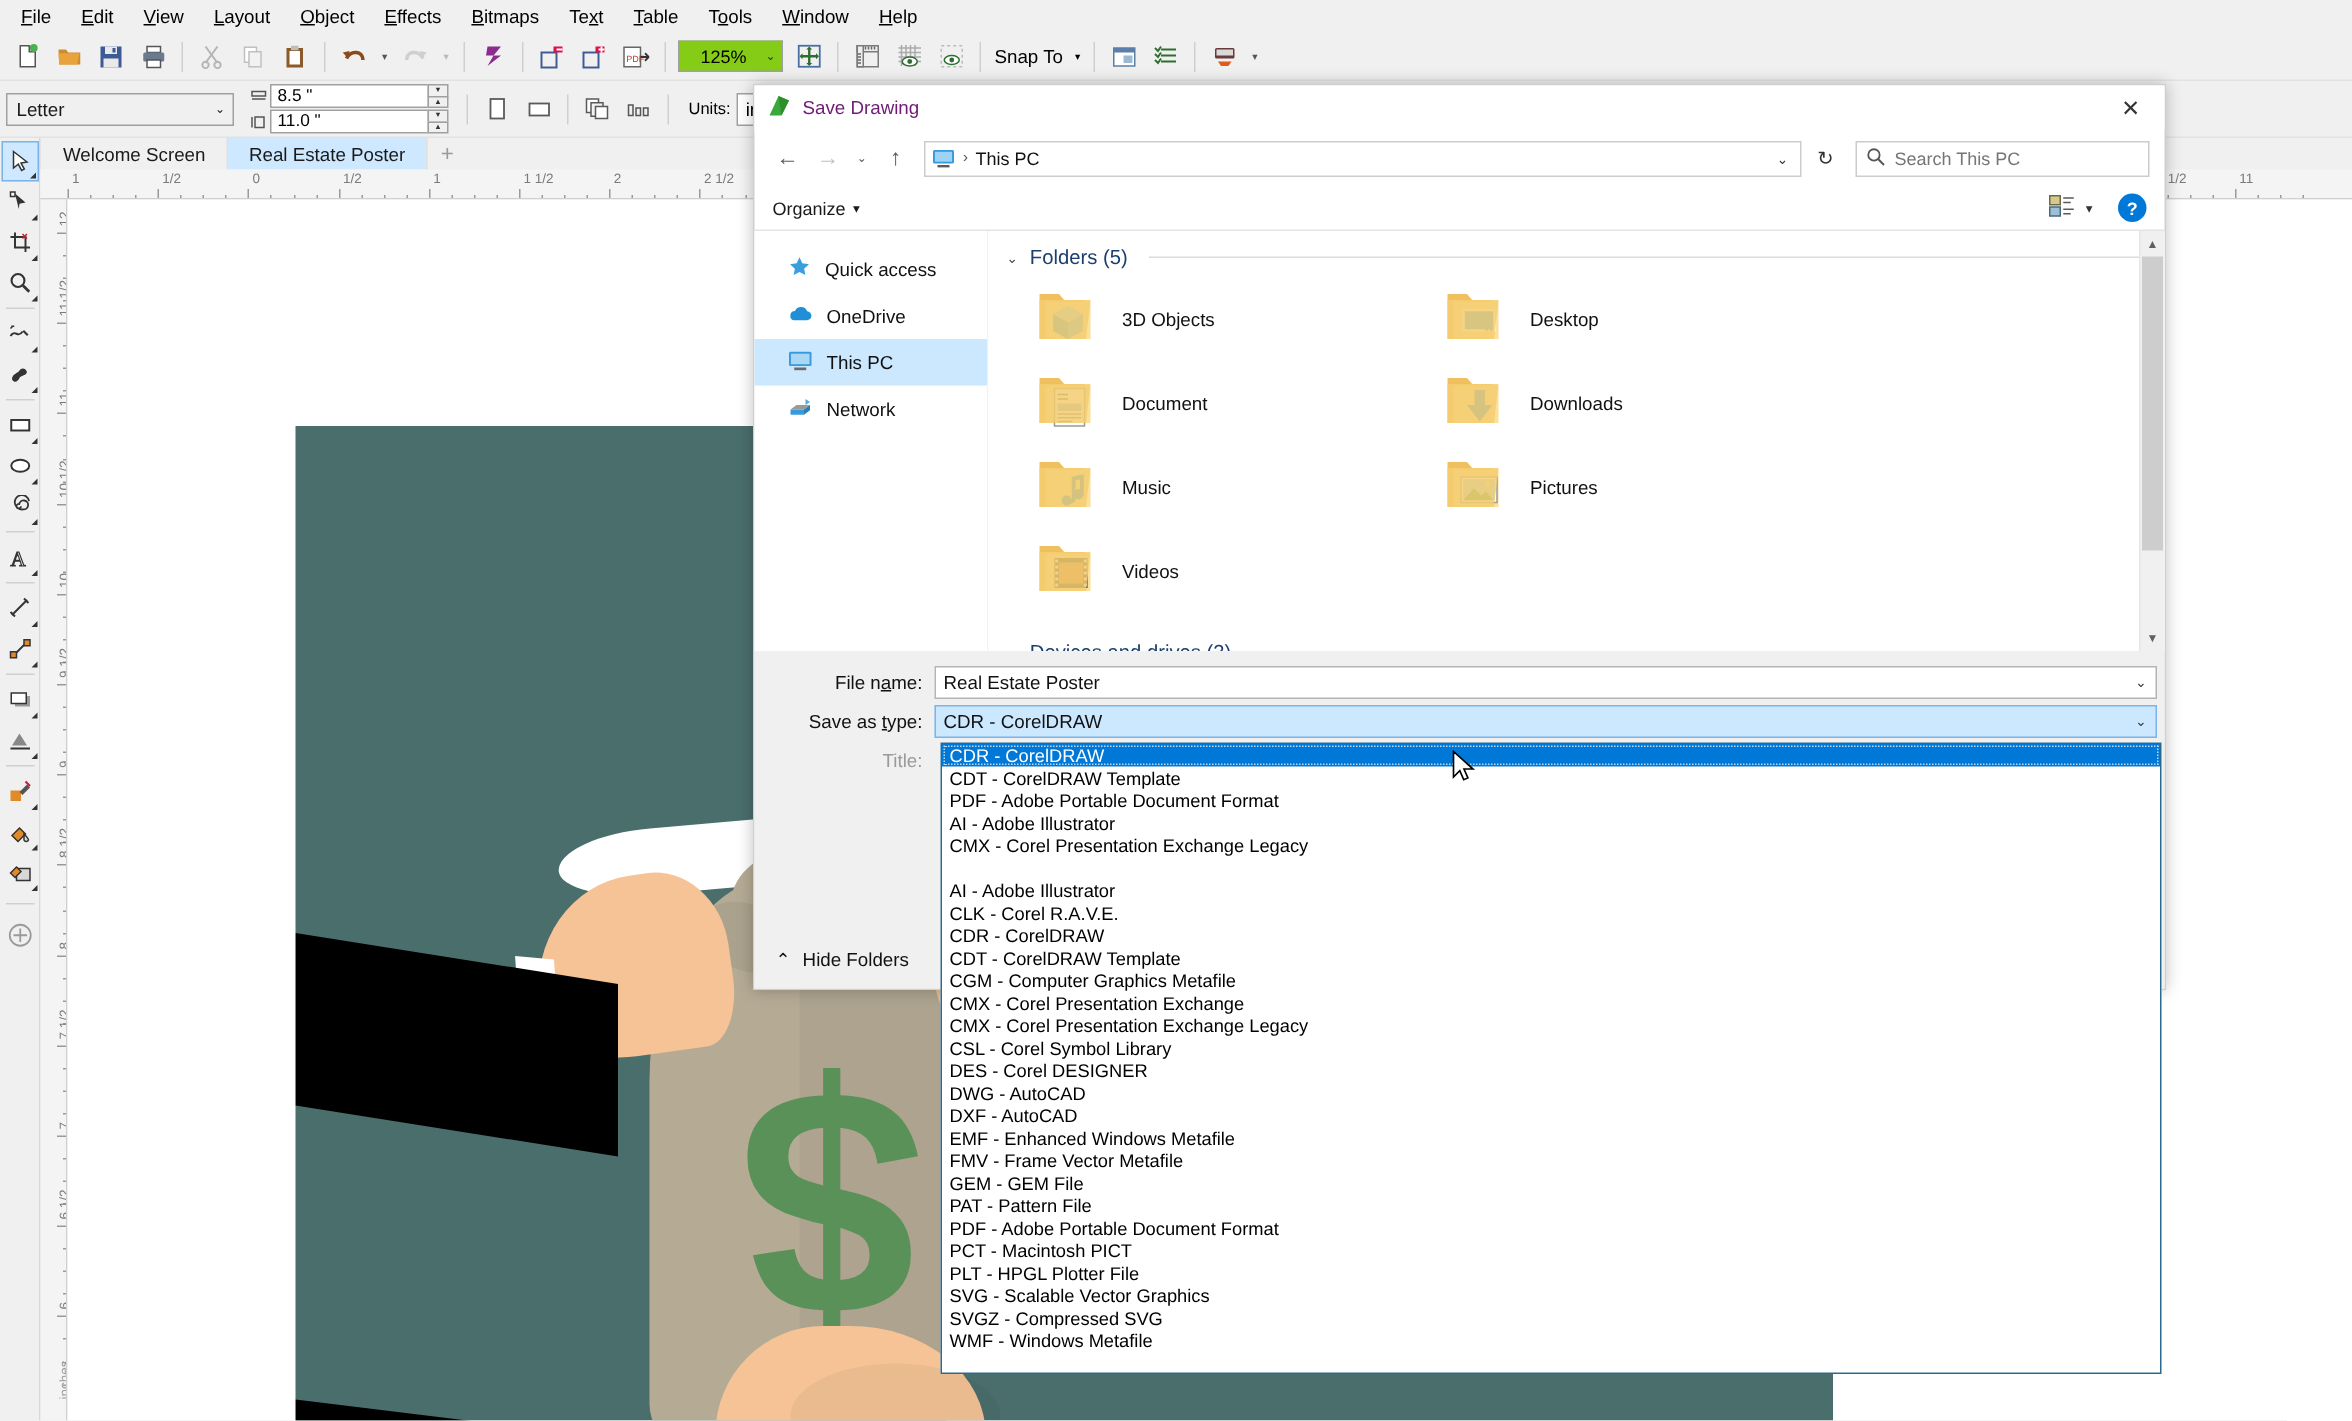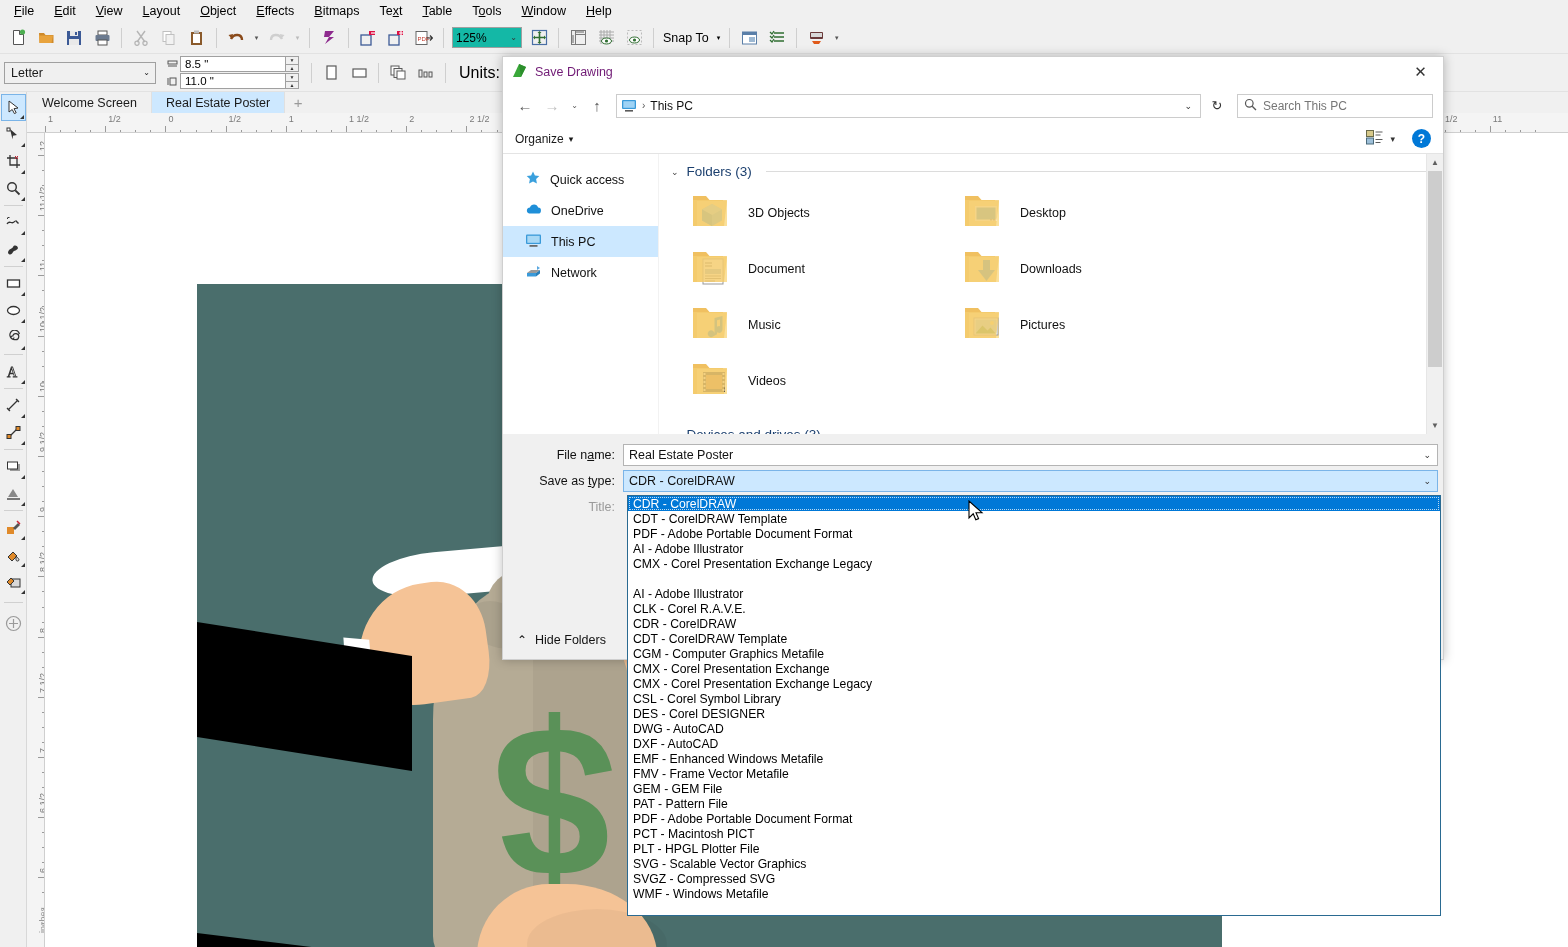--- a/index.html
+++ b/index.html
@@ -42,8 +42,8 @@
     font-size: 7px; color: #555; cursor: default;
   }
   .zoom-combo {
-    width: 70px; height: 21px; border: 1px solid #a0a0a0; background: #14b8a6;
-    display: flex; align-items: center; font-size: 12px; padding-left: 3px;
+    width: 70px; height: 21px; border: 1px solid #a0a0a0; background: #84cc16;
+    display: flex; align-items: center; font-size: 12px; padding-left: 14px;
     margin: 0 3px; position: relative;
   }
   .zoom-combo .cb-arrow {

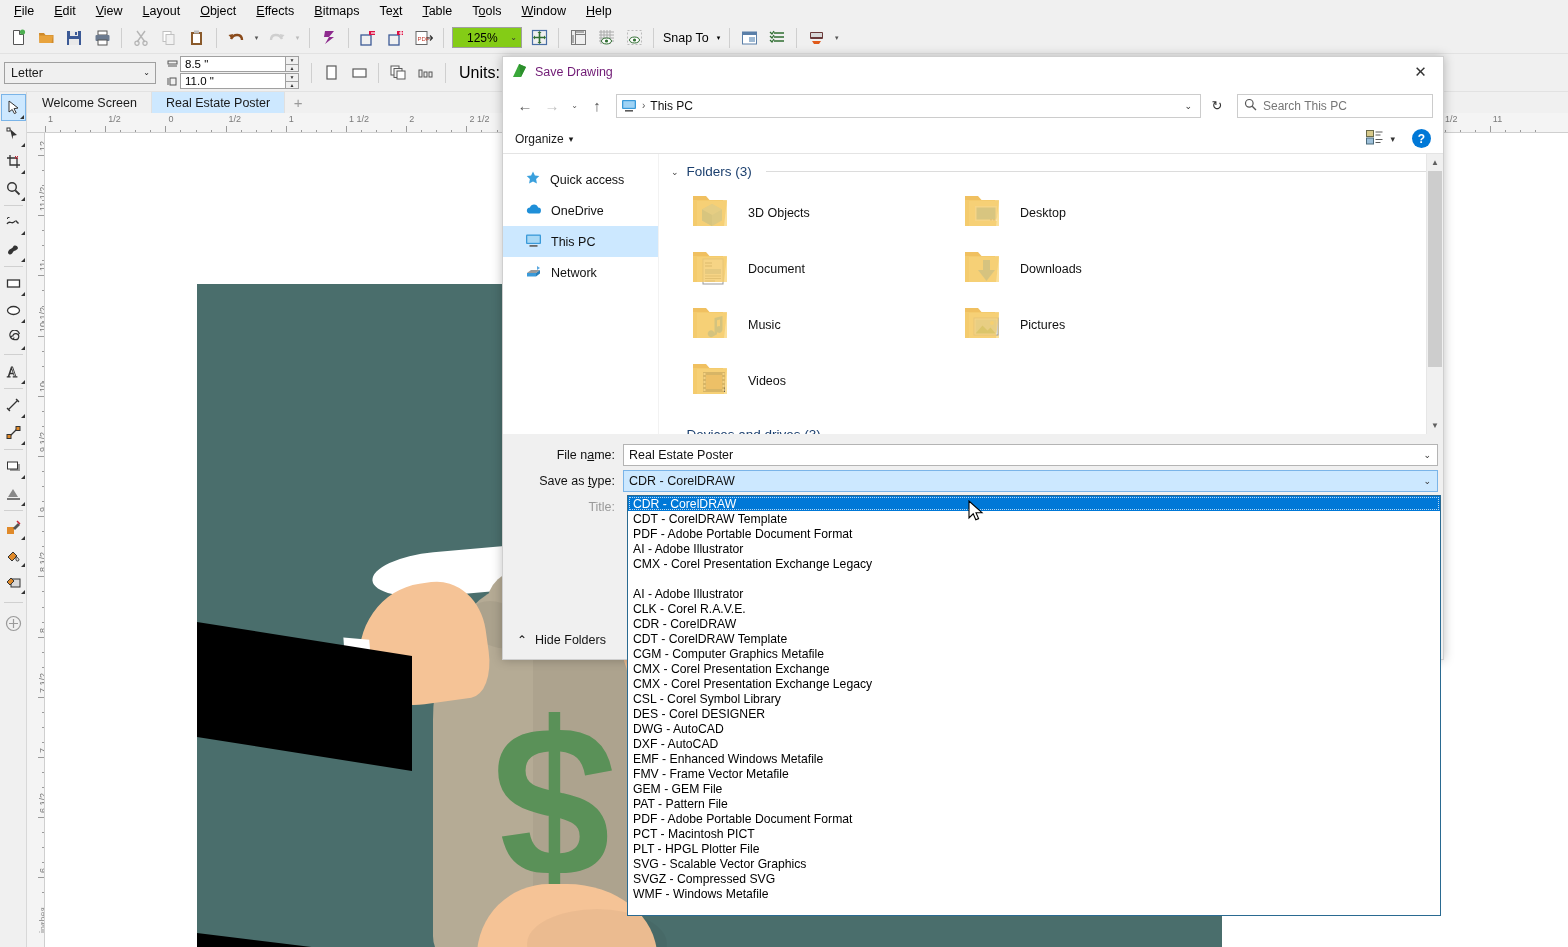--- a/index.html
+++ b/index.html
@@ -87,7 +87,7 @@
     width: 28px; height: 26px; display:flex; align-items:center; justify-content:center;
     cursor: default;
   }
-  .units-lbl { font-size: 16px; margin: 0 4px 0 8px; }
+  .units-lbl { font-size: 11px; margin: 0 4px 0 8px; }
   .units-combo {
     width: 84px; height: 22px; border: 1px solid #a0a0a0; background: #fff;
     font-size: 12.5px; padding-left: 5px; display: flex; align-items: center;

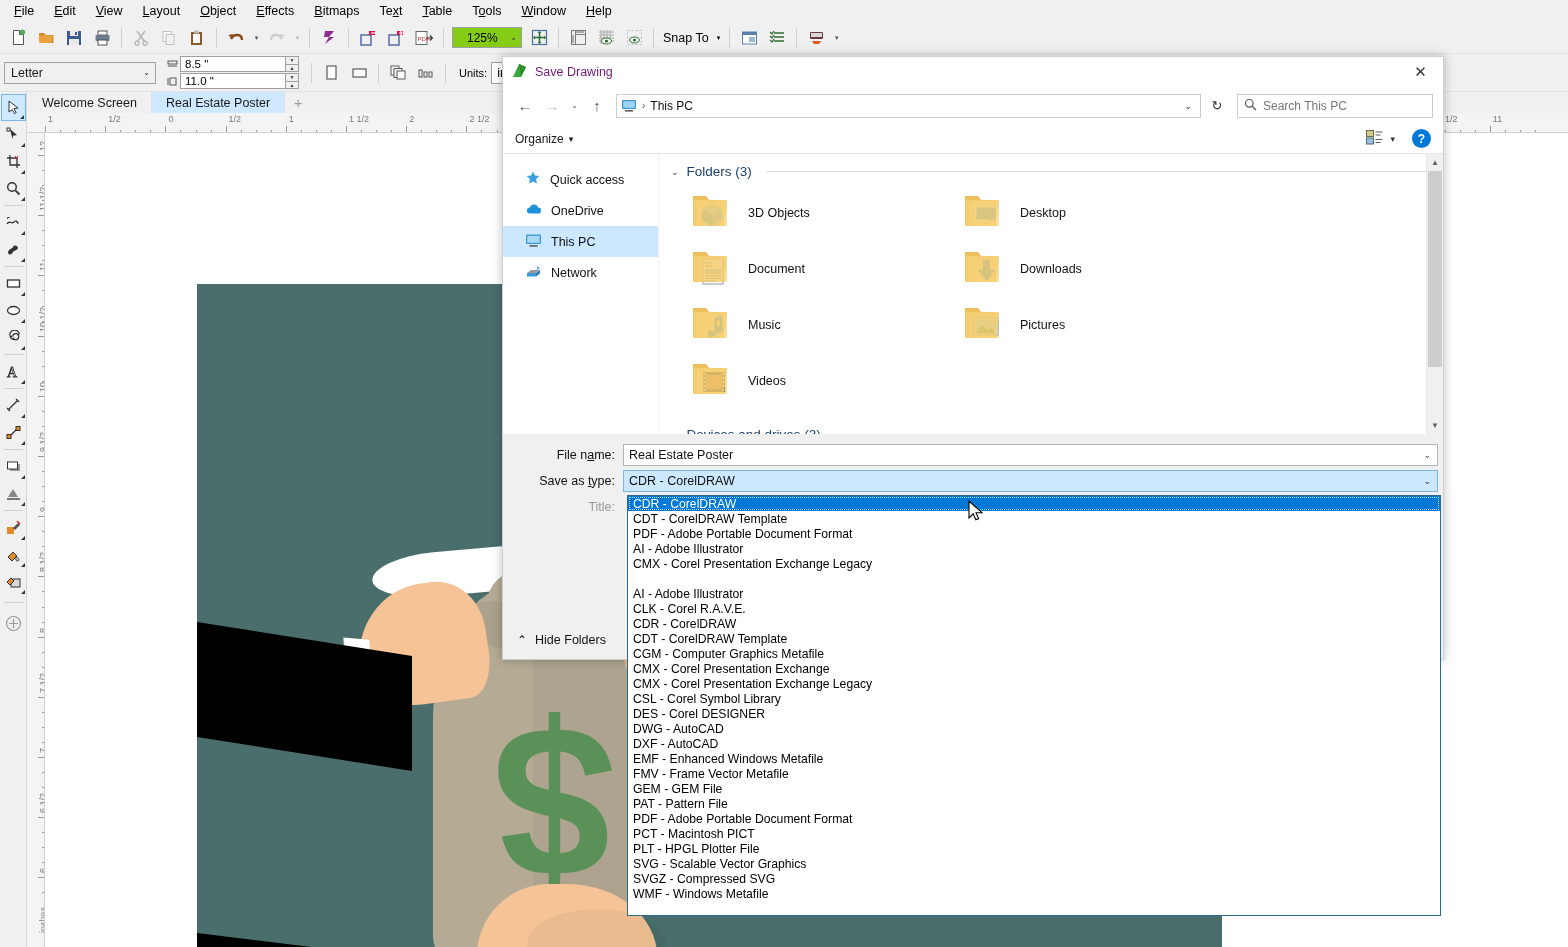--- a/index.html
+++ b/index.html
@@ -1075,7 +1075,7 @@
       <div class="filepane">
         <div class="group-hdr">
           <span class="chev">⌄</span>
-          <span>Folders (3)</span>
+          <span>Folders (5)</span>
           <span class="rule"></span>
         </div>
         <div class="folder-grid" id="foldergrid">

